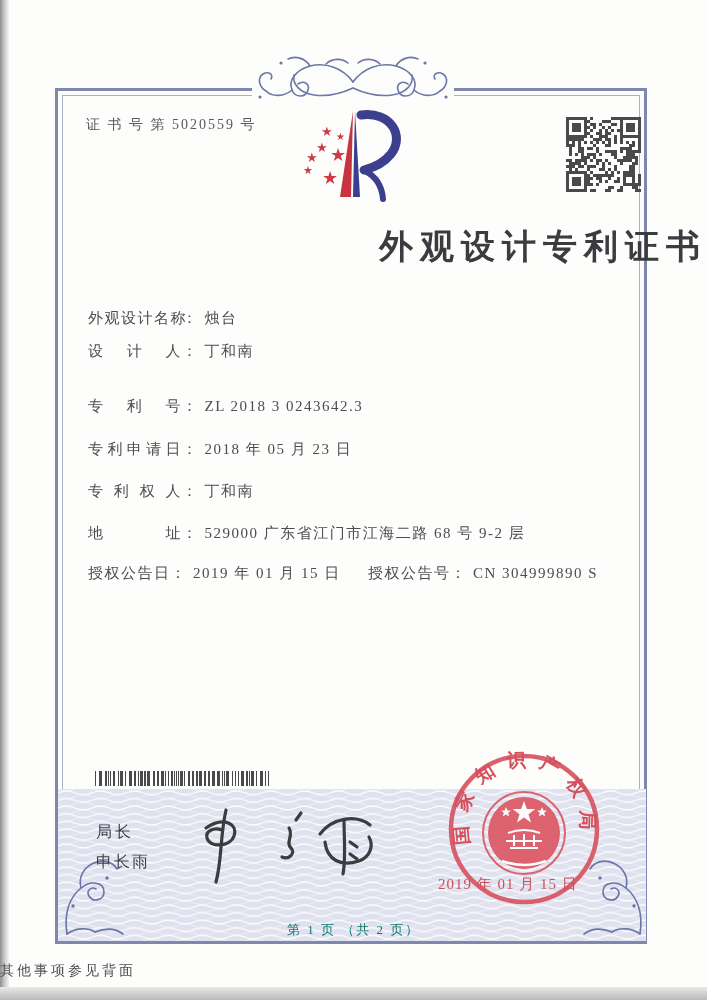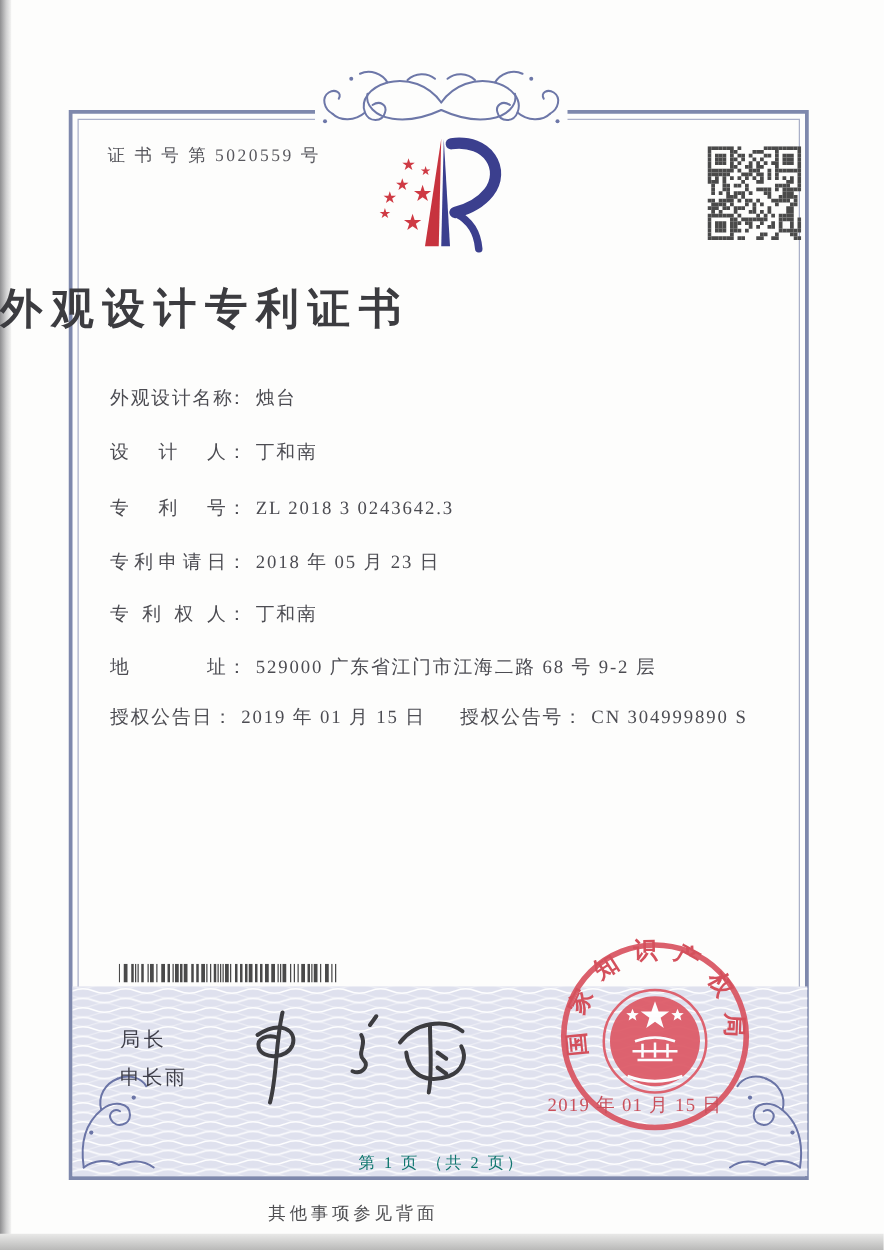--- a/index.html
+++ b/index.html
@@ -26,7 +26,7 @@
   .cert-no{position:absolute;left:86px;top:116px;font-size:14px;letter-spacing:2px;color:#58585e;}
   .logo{position:absolute;left:294px;top:101px;}
   .qr{position:absolute;left:566px;top:117px;}
-  .title{position:absolute;left:0;top:224px;width:707px;text-align:left;
+  .title{position:absolute;left:0;top:224px;width:707px;text-align:right;
     font-size:34px;font-weight:600;letter-spacing:7px;color:#3c3c40;}
   
   .frow{position:absolute;left:88px;width:540px;font-size:15px;letter-spacing:1.5px;color:#4c4c52;white-space:nowrap;}

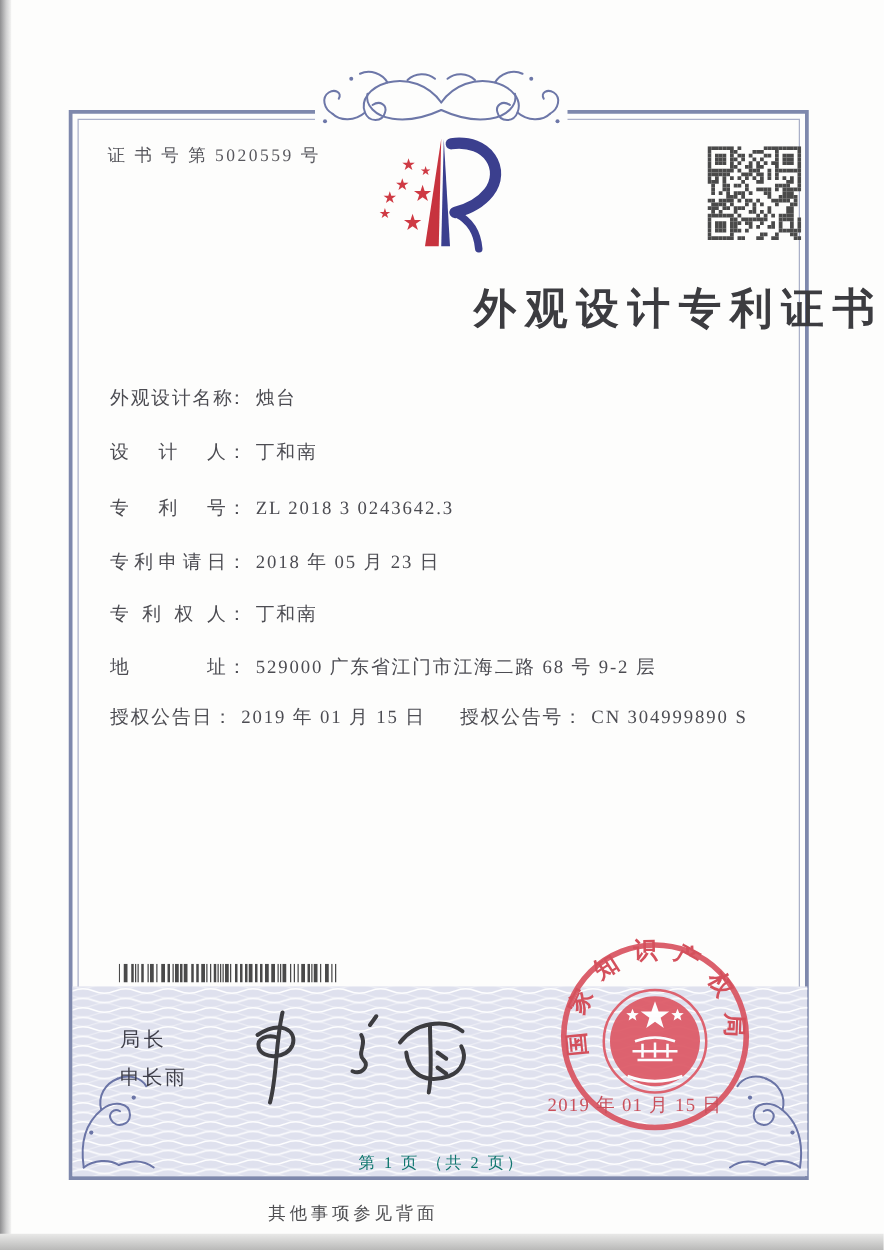--- a/index.html
+++ b/index.html
@@ -453,7 +453,7 @@
   <div class="frow" style="top:309px">
     <span class="lbl">外观设计名称</span><span class="colon">：</span><span class="val">烛台</span>
   </div>
-  <div class="frow" style="top:352px">
+  <div class="frow" style="top:342px">
     <span class="lbl">设计人</span><span class="colon">：</span><span class="val">丁和南</span>
   </div>
   <div class="frow" style="top:397px">

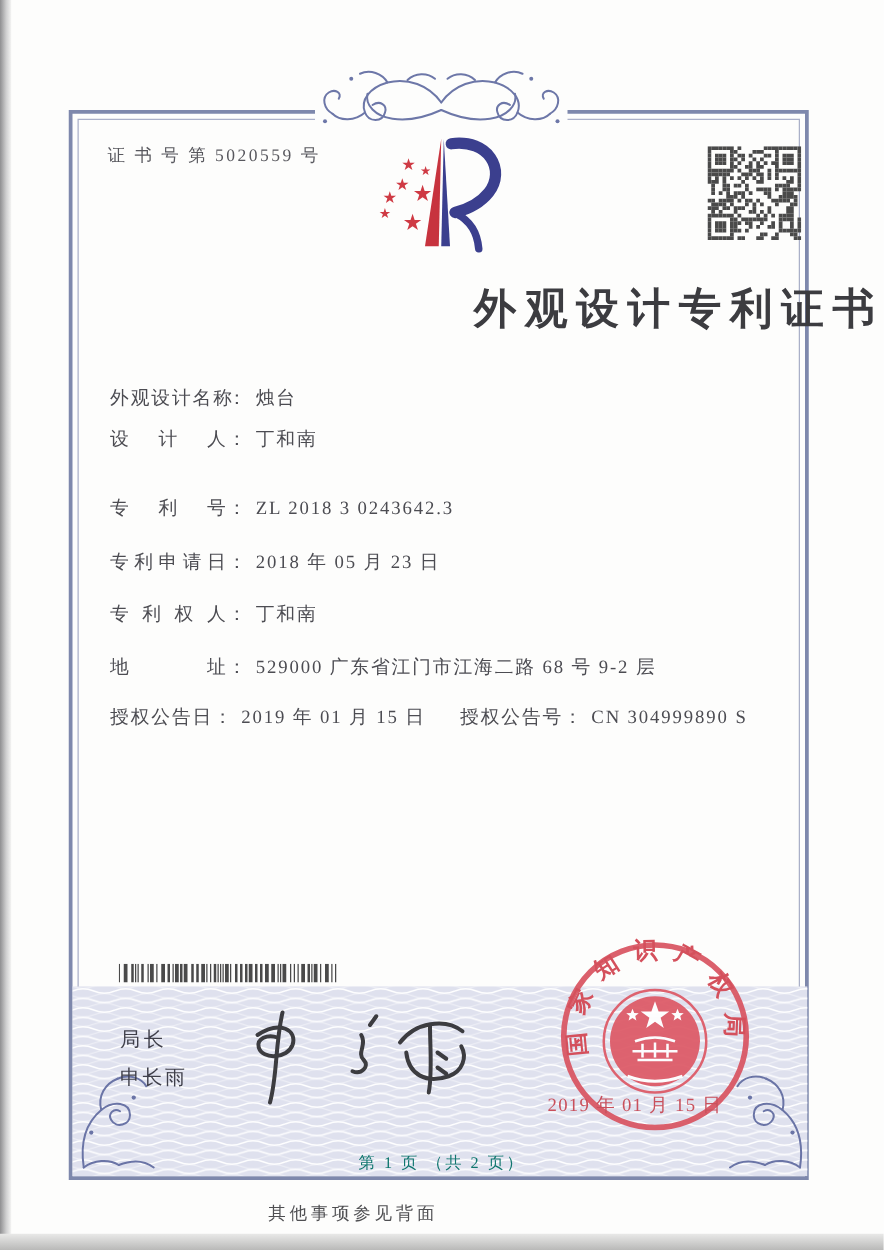--- a/index.html
+++ b/index.html
@@ -58,7 +58,7 @@
   
   .page-no{position:absolute;left:0;top:921px;width:707px;text-align:center;
     font-size:13px;letter-spacing:2px;color:#0f766e;}
-  .back-note{position:absolute;left:0;top:962px;width:565px;text-align:center;
+  .back-note{position:absolute;left:0;top:962px;width:565px;text-align:left;
     font-size:14px;letter-spacing:3px;color:#4f4f52;}
 </style>
 </head>

